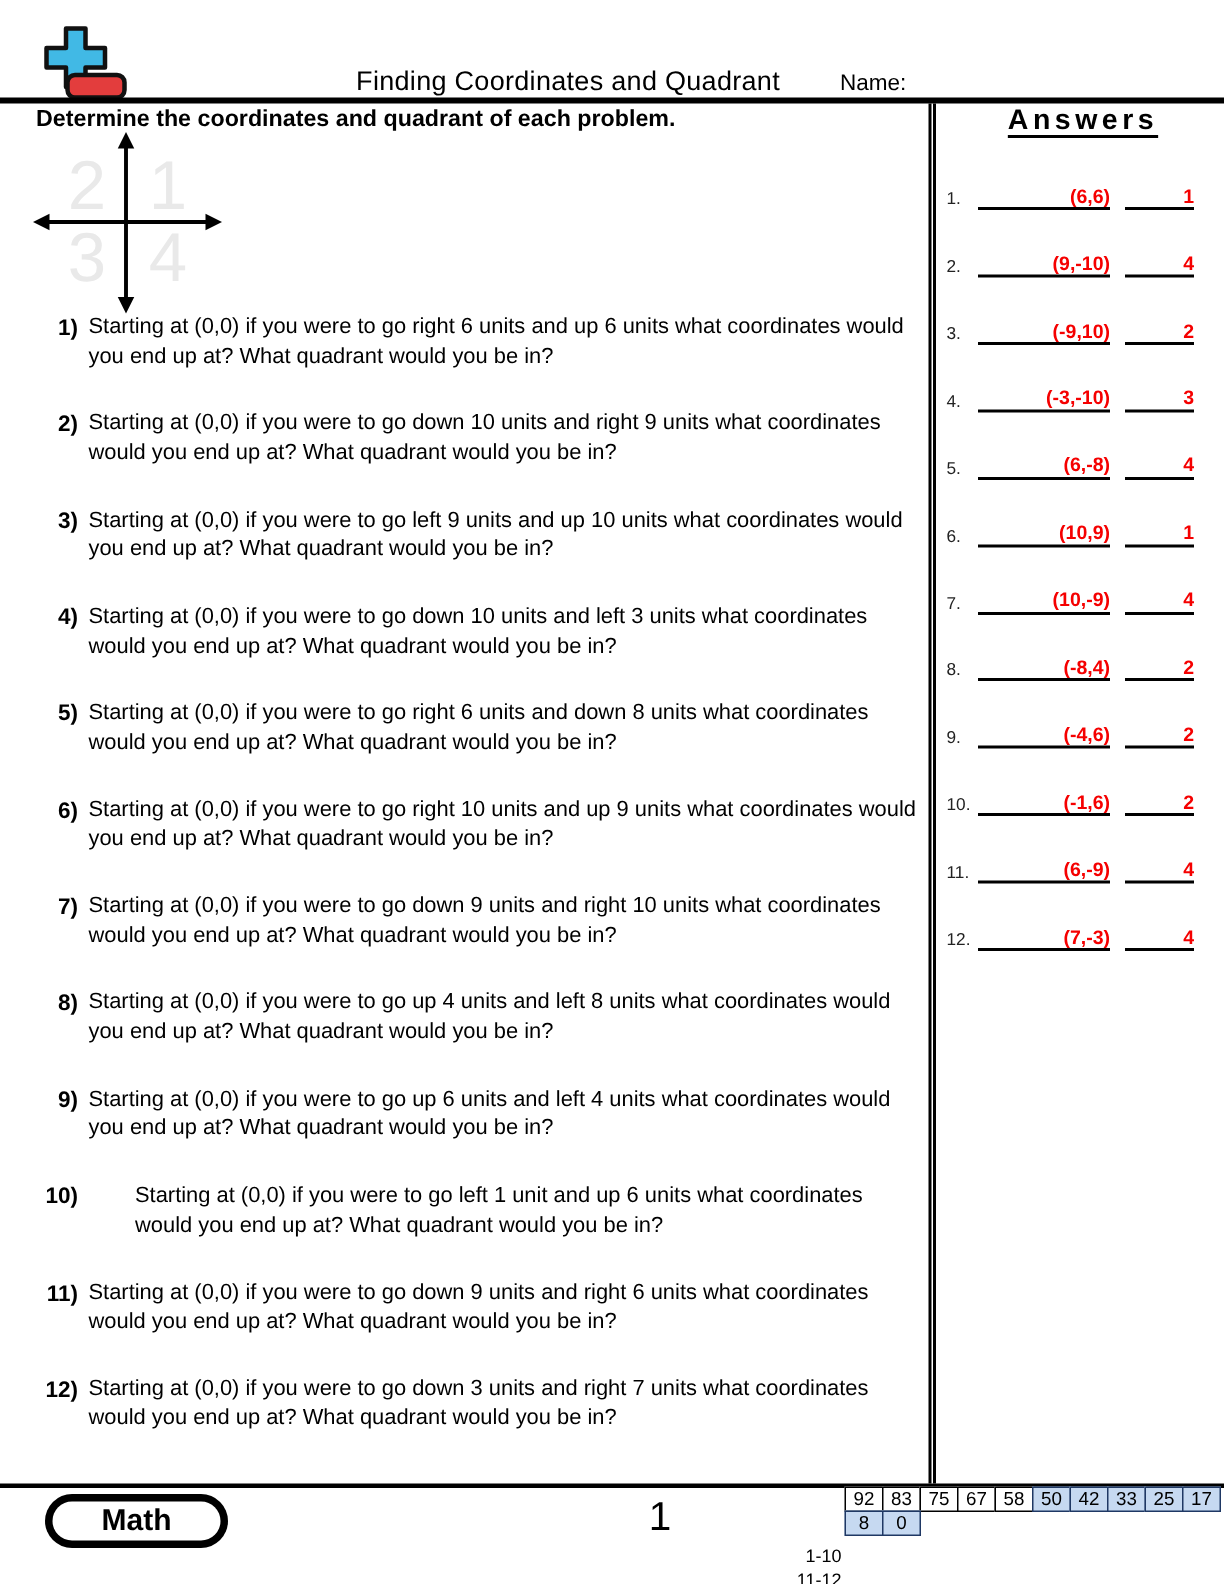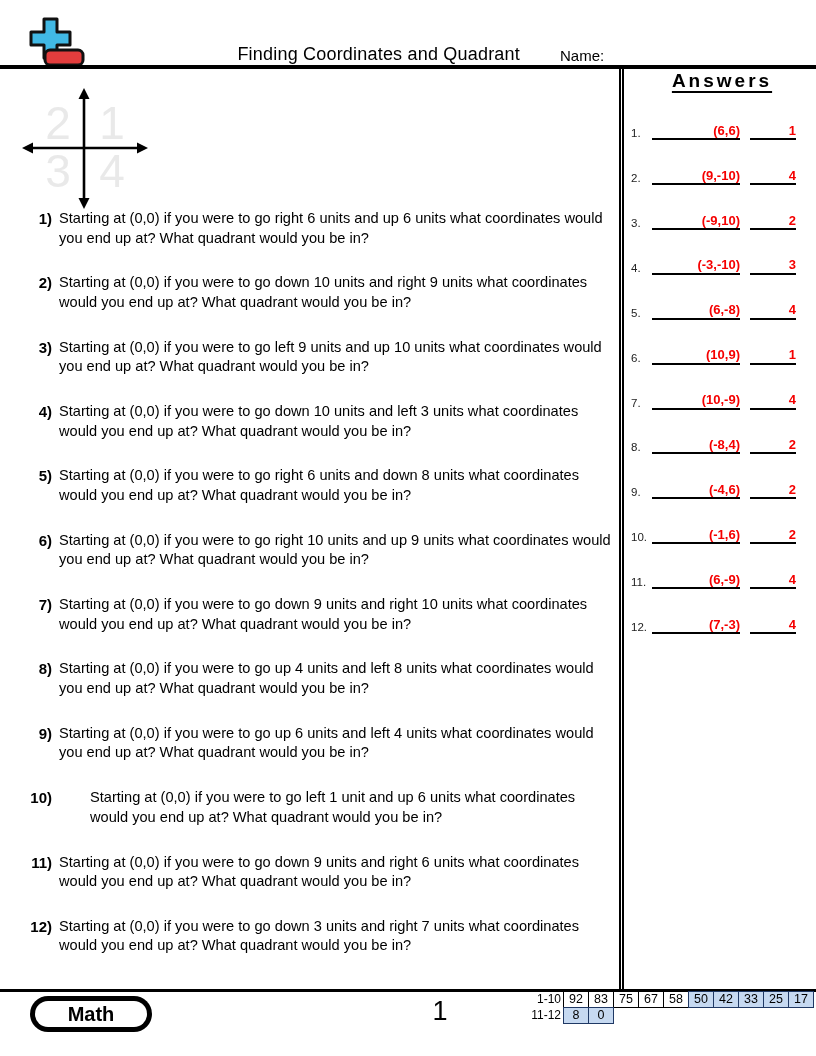--- a/index.html
+++ b/index.html
@@ -69,6 +69,7 @@
   <div class="page-title">Finding Coordinates and Quadrant</div>
   <div class="name-label">Name:</div>
   <div class="header-line"></div>
+  <div class="instruction">Determine the coordinates and quadrant of each problem.</div>
 
   <svg class="quad-svg" width="140" height="125" viewBox="0 0 140 125">
     <text class="quad-num" x="38" y="53" text-anchor="middle">2</text>

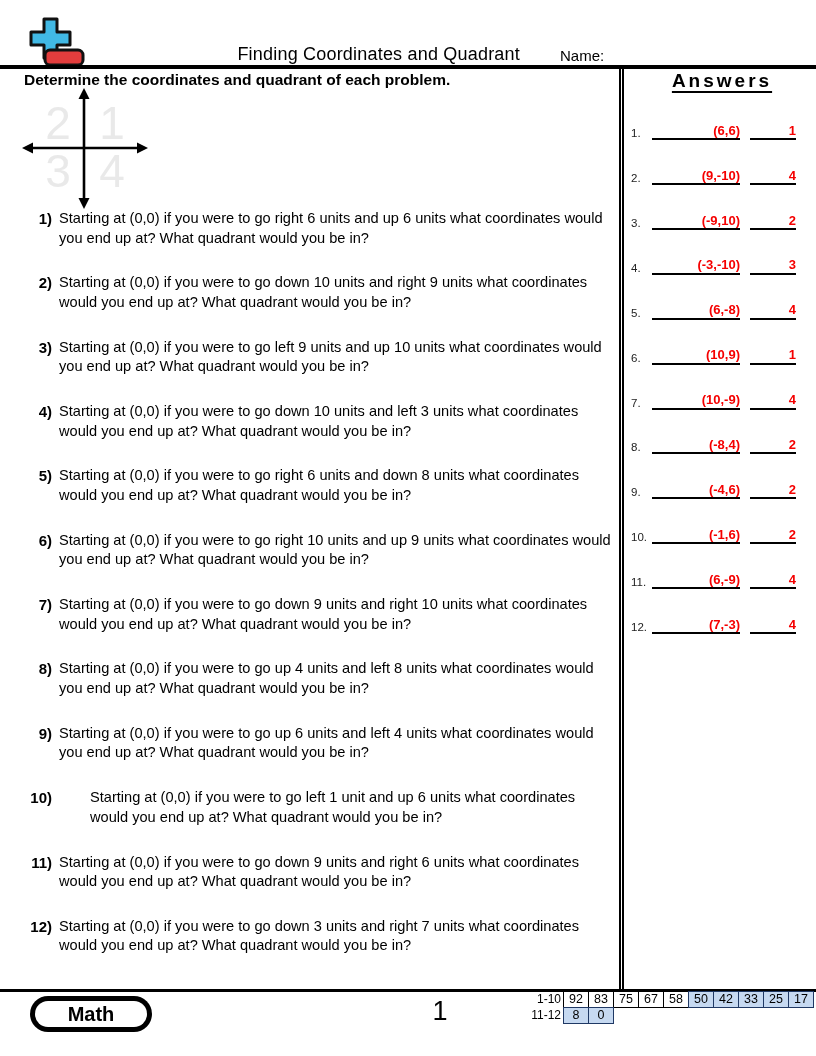--- a/index.html
+++ b/index.html
@@ -51,7 +51,7 @@
   .page-num{position:absolute;left:330px;top:996px;width:220px;text-align:center;font-size:27px;}
   .score-table{position:absolute;left:518px;top:991px;}
   .s-row{display:flex;height:17px;margin-bottom:0;}
-  .s-label{flex:0 0 46px;text-align:right;font-size:12px;line-height:17px;padding-right:3px;box-sizing:border-box;}
+  .s-label{flex:0 0 46px;text-align:right;font-size:12px;line-height:17px;padding-right:3px;box-sizing:border-box;margin-top:38px;}
   .s-cell{flex:0 0 24px;border:1px solid #000;margin-left:-1px;text-align:center;
           font-size:12.5px;line-height:15px;background:#fff;box-sizing:content-box;height:15px;}
   .s-cell.hl{background:var(--score-highlight);border-color:var(--score-border);position:relative;z-index:1;}

